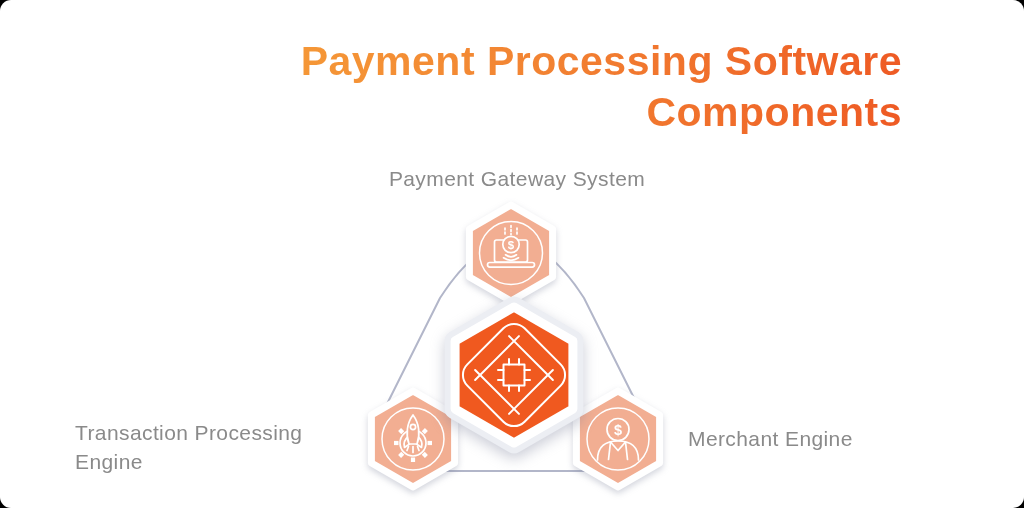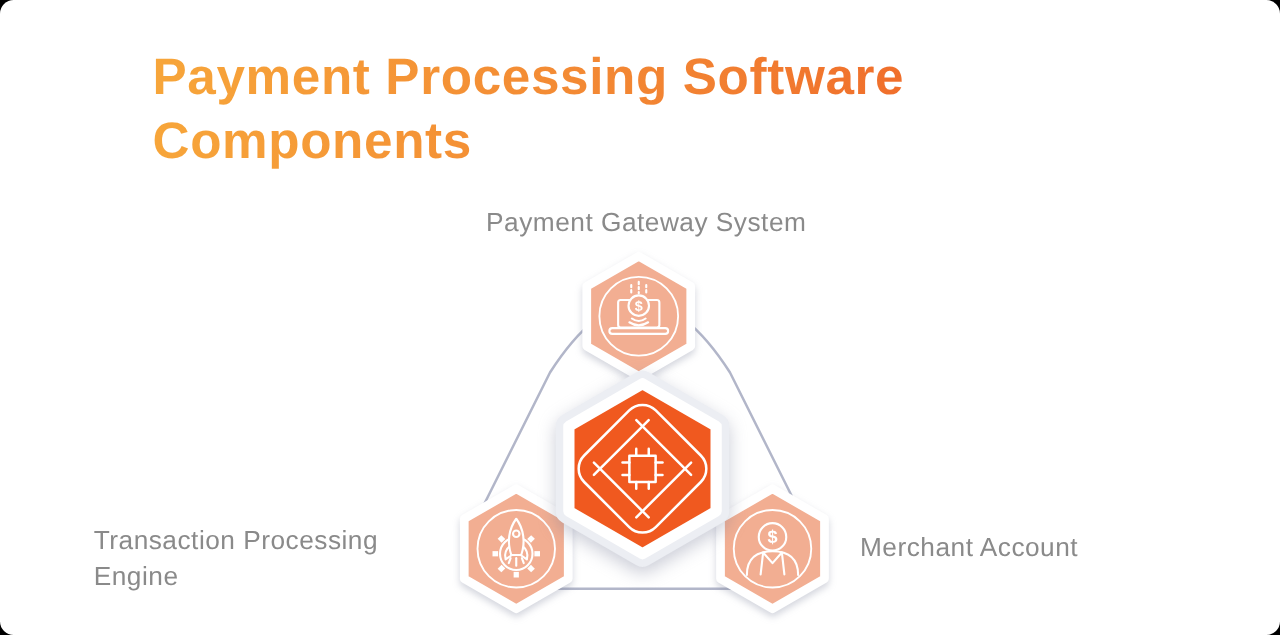--- a/index.html
+++ b/index.html
@@ -14,7 +14,7 @@
   }
   .title{
     margin:0 auto;padding-top:36px;width:780px;
-    text-align:left;
+    text-align:right;
     font-size:41px;font-weight:700;line-height:1.24;
     letter-spacing:.5px;
     background:linear-gradient(93deg,#F7A63A 0%,#F28232 55%,#EE5A24 100%);

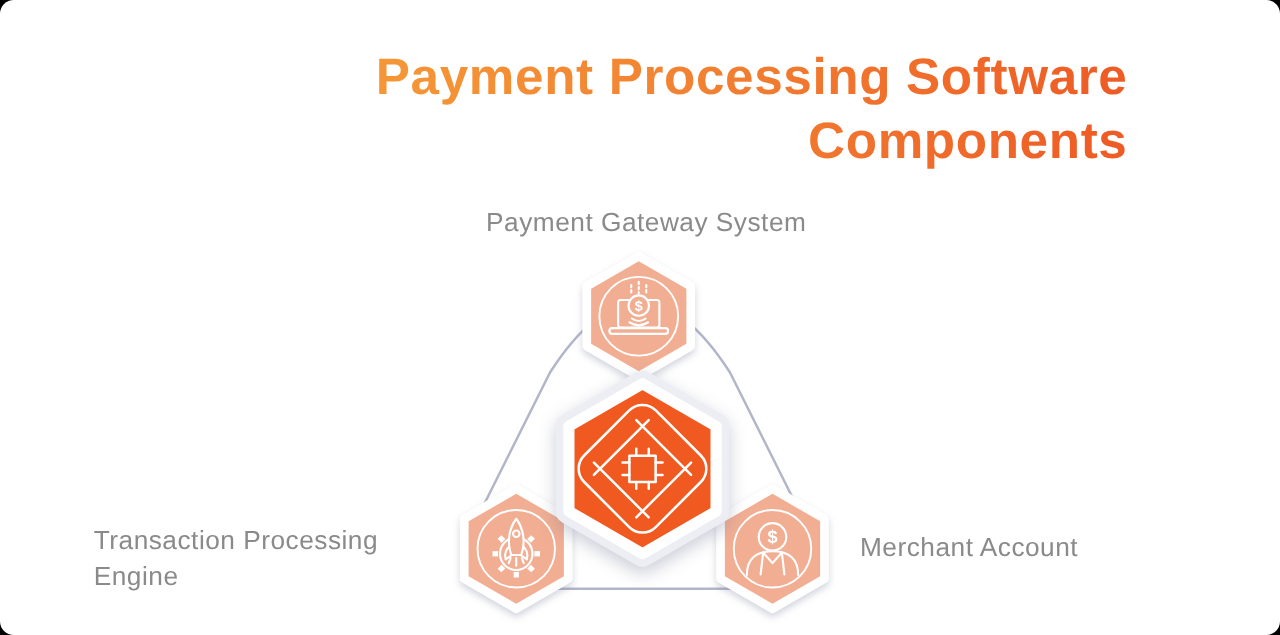--- a/index.html
+++ b/index.html
@@ -41,7 +41,7 @@
 
   <div class="node-label label-gateway">Payment Gateway System</div>
   <div class="node-label label-engine">Transaction Processing Engine</div>
-  <div class="node-label label-merchant">Merchant Account</div>
+  <div class="node-label label-merchant">Merchant Engine</div>
 
   <svg class="diagram" width="1024" height="508" viewBox="0 0 1024 508">
 

